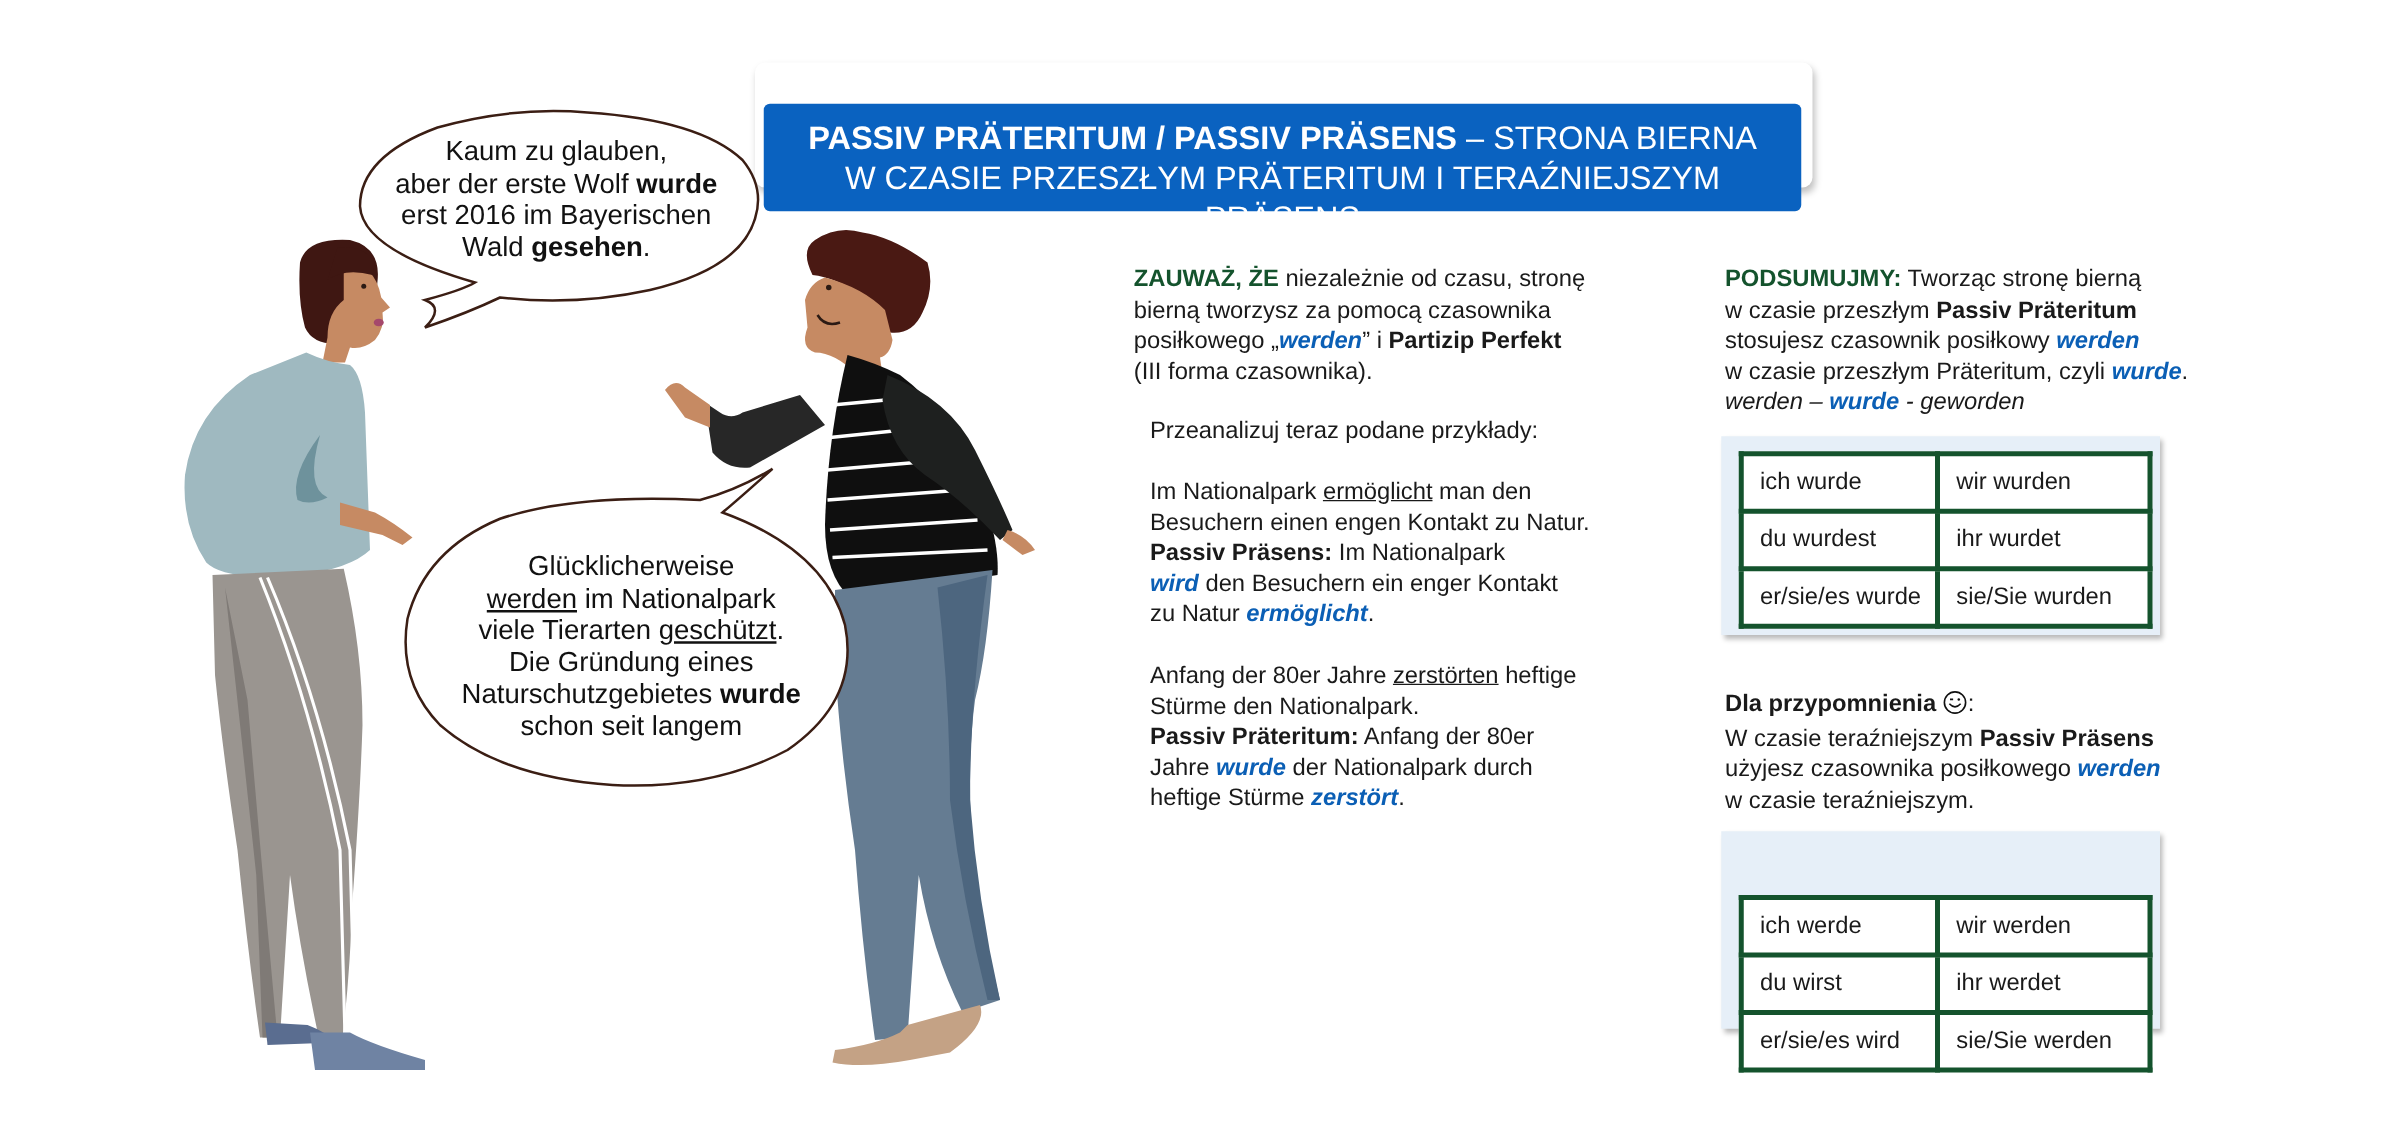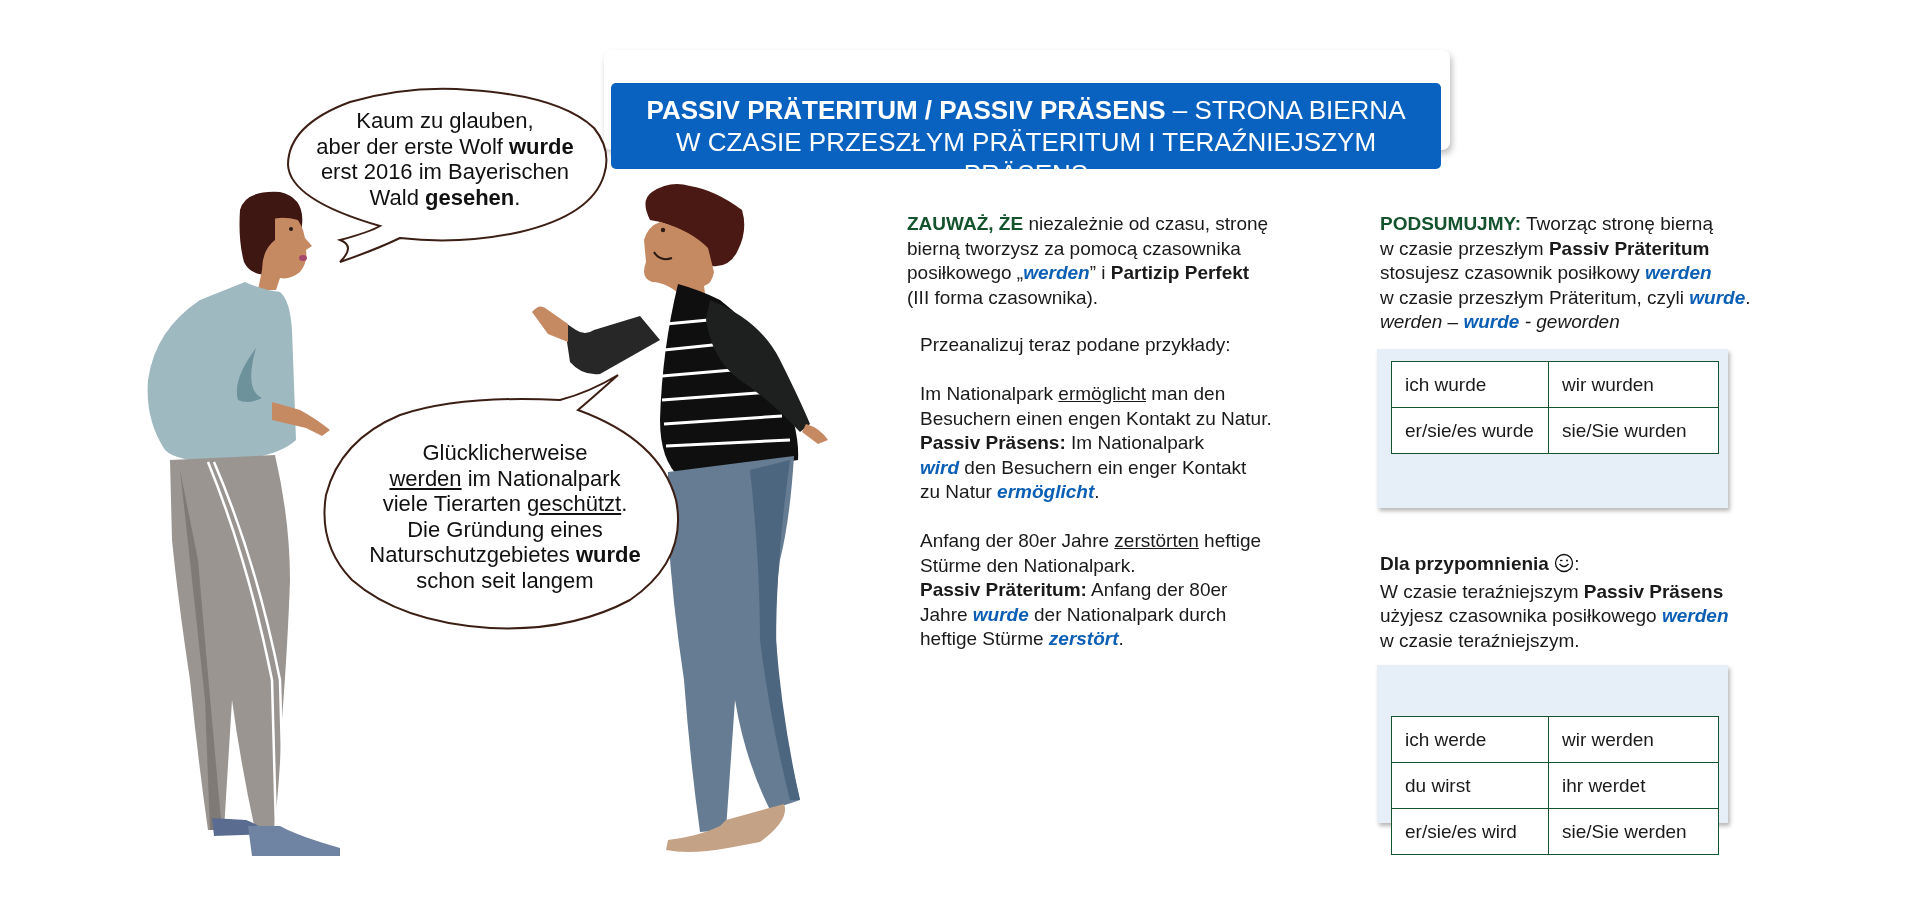--- a/index.html
+++ b/index.html
@@ -22,7 +22,7 @@
   
   .tframe { background:#e6eff8; box-shadow:2px 3px 4px rgba(0,0,0,0.28); }
   table.conj { position:absolute; border-collapse:collapse; background:#ffffff; font-size:19px; }
-  table.conj td { border:1px solid #14532d; padding:0 0 0 13px; height:46px; width:157px; box-sizing:border-box; }
+  table.conj td { border:4px solid #14532d; padding:0 0 0 13px; height:46px; width:157px; box-sizing:border-box; }
   table.conj td + td { width:170px; padding-left:13px; }
   
   .bubble-text { text-align:center; font-size:22px; line-height:25.5px; color:#111; }

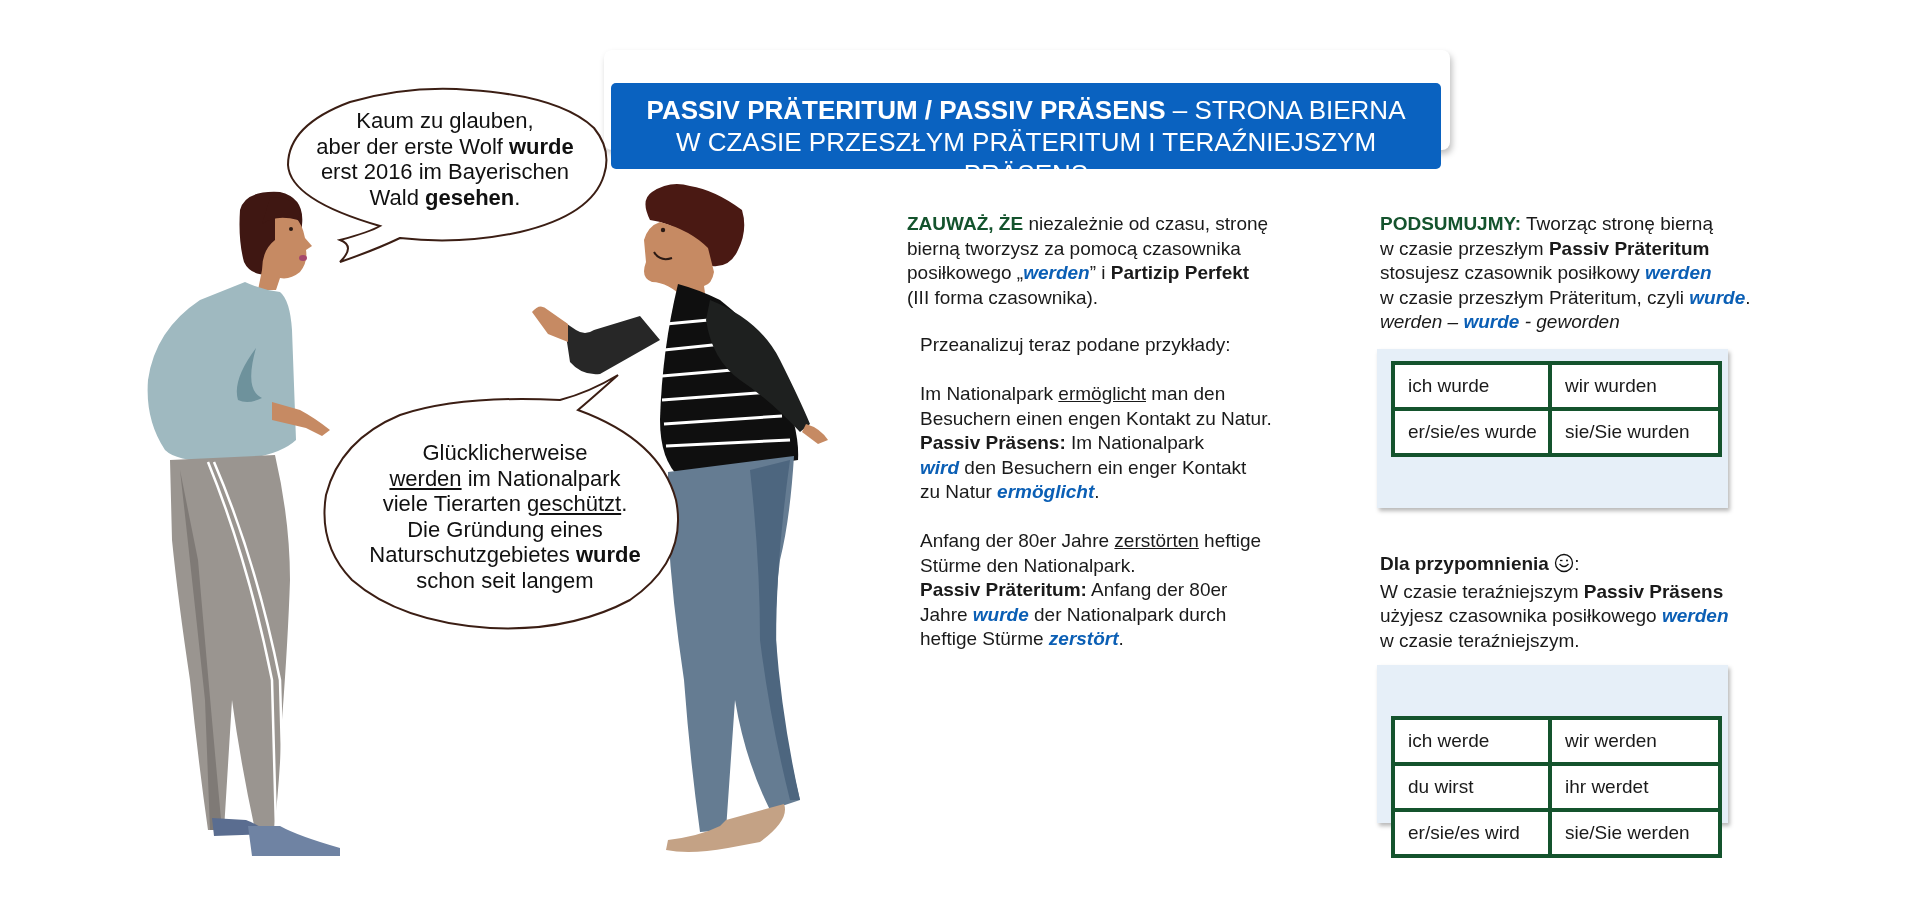--- a/index.html
+++ b/index.html
@@ -155,6 +155,10 @@
     <td>wir wurden</td>
   </tr>
   <tr>
+    <td>du wurdest</td>
+    <td>ihr wurdet</td>
+  </tr>
+  <tr>
     <td>er/sie/es wurde</td>
     <td>sie/Sie wurden</td>
   </tr>

